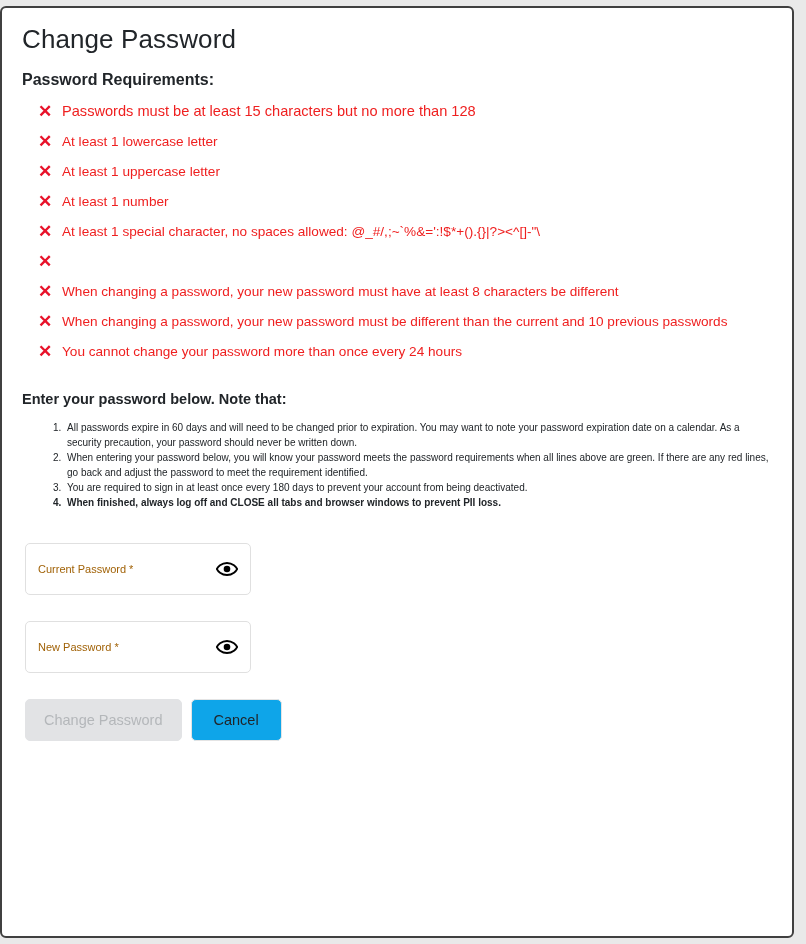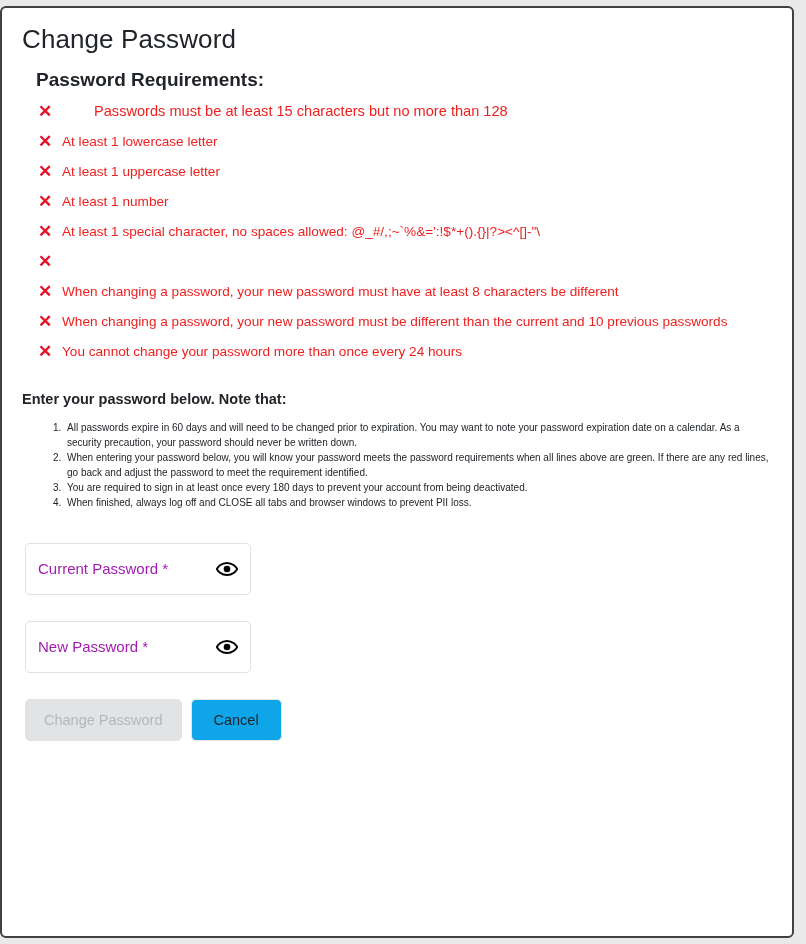--- a/index.html
+++ b/index.html
@@ -46,10 +46,10 @@
   }
 
   .req-heading {
-    font-size: 19px;
+    font-size: 16px;
     font-weight: bold;
     color: #212529;
-    margin: 15px 0 0 16px;
+    margin: 15px 0 0 2px;
     line-height: 18px;
   }
 

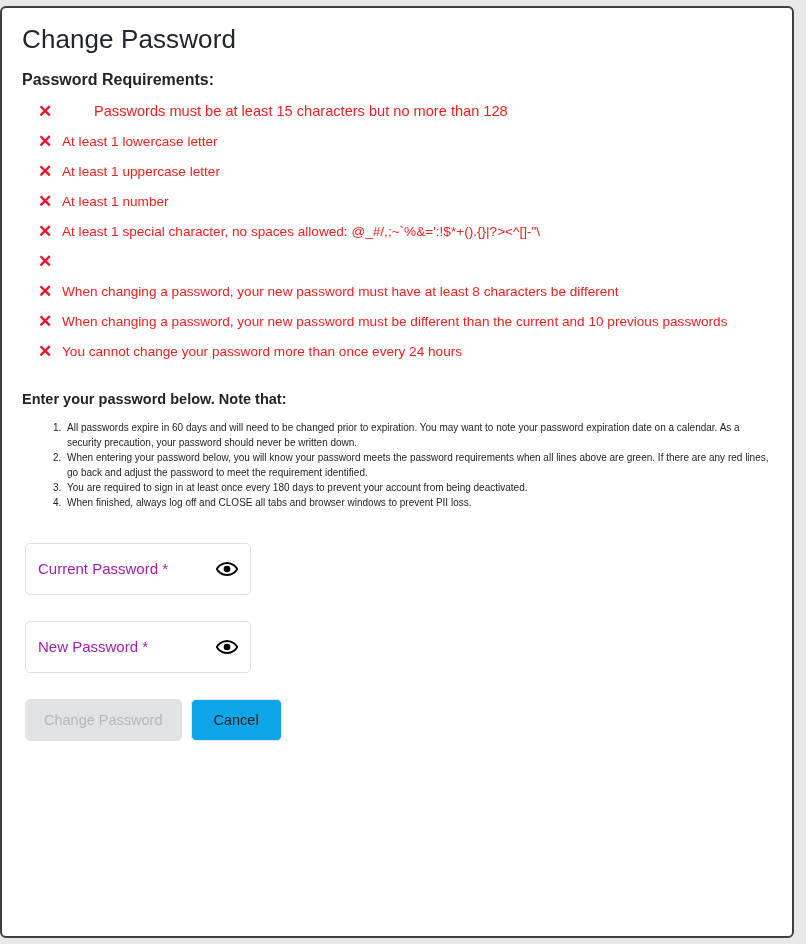--- a/index.html
+++ b/index.html
@@ -82,7 +82,7 @@
     display: block;
     white-space: nowrap;
   }
-  .req-item.first .req-text { font-size: 14.6px; margin-left: 32px; }
+  .req-item.first .req-text { font-size: 14.6px; }
 
   .note-heading {
     font-size: 14.5px;

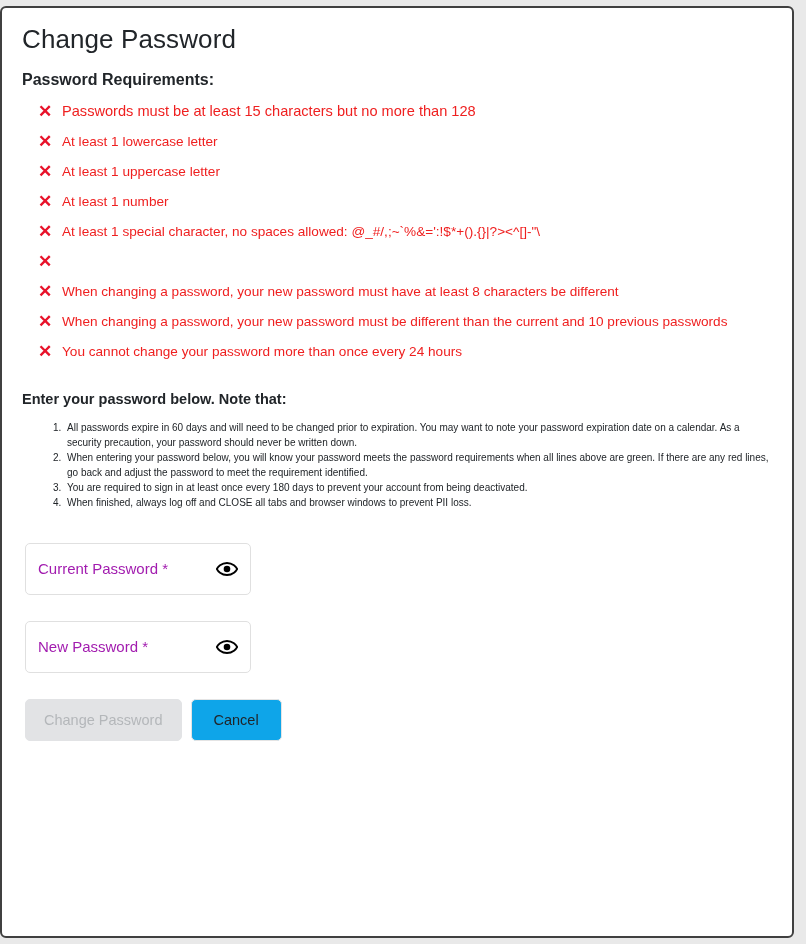--- a/index.html
+++ b/index.html
@@ -104,7 +104,7 @@
     margin-bottom: 0px;
     padding-left: 3px;
   }
-  .note-list li.bold { font-weight: normal; }
+  .note-list li.bold { font-weight: bold; }
 
   .fields {
     margin-top: 33px;

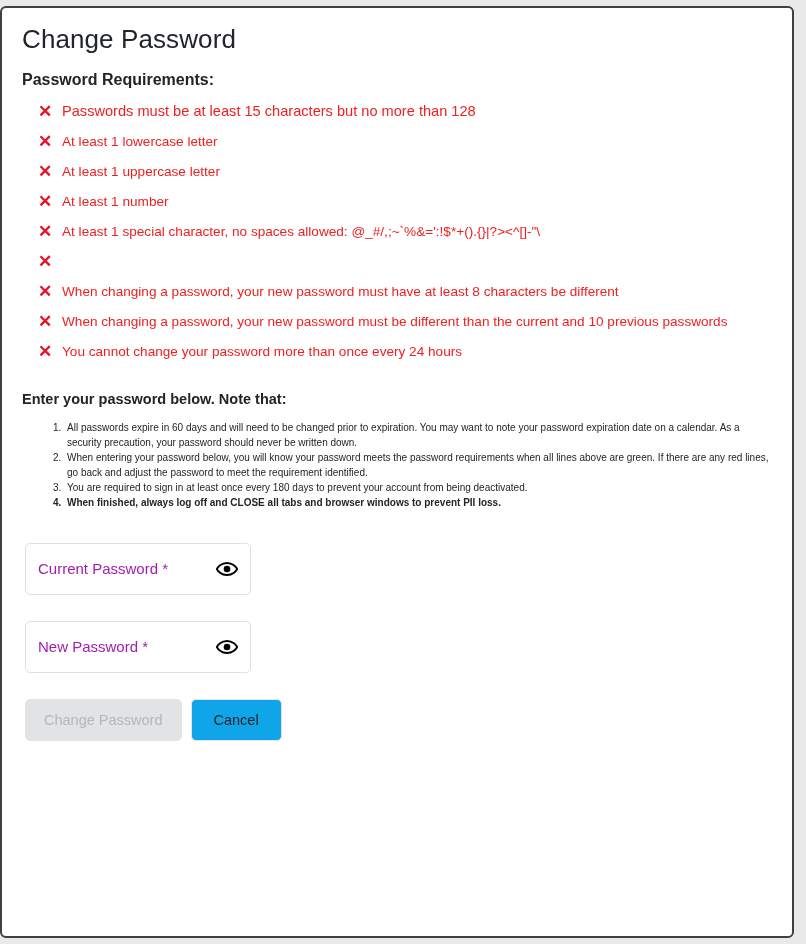--- a/index.html
+++ b/index.html
@@ -125,8 +125,8 @@
     left: 12px;
     top: 50%;
     transform: translateY(-50%);
-    font-size: 15px;
-    color: #a21caf;
+    font-size: 11px;
+    color: #a16207;
     line-height: 18px;
     white-space: nowrap;
   }

